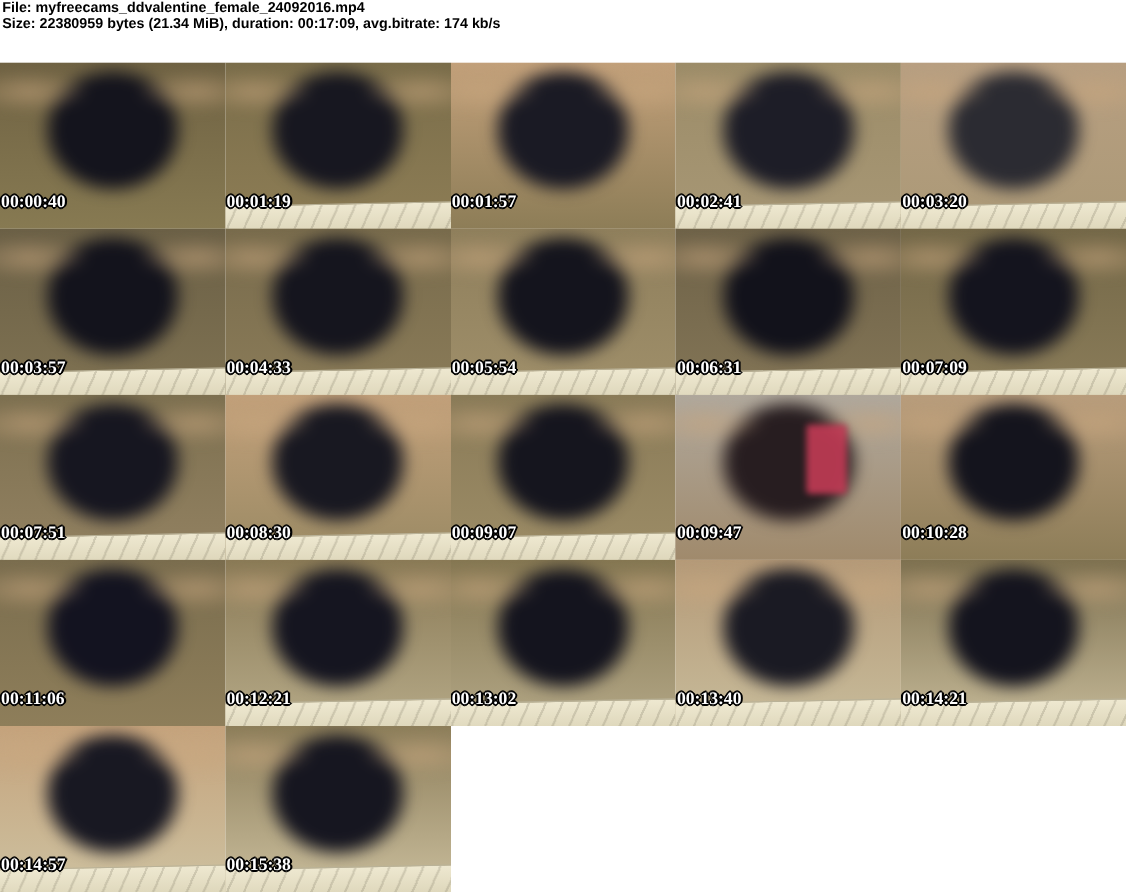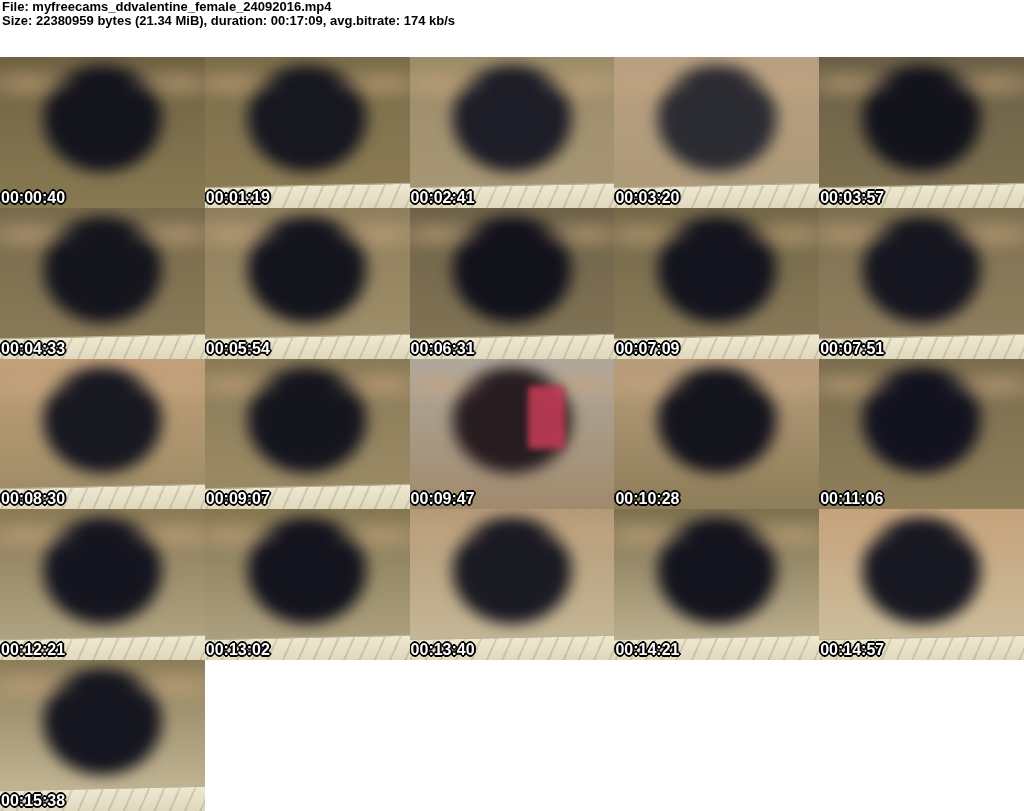--- a/index.html
+++ b/index.html
@@ -81,9 +81,9 @@
   .ts {
     position: absolute;
     left: 1px;
-    bottom: 2px;
+    bottom: 16px;
     color: #ffffff;
-    font-family: Liberation Sans, sans-serif;
+    font-family: Liberation Serif, serif;
     font-weight: bold;
     font-size: 16px;
     line-height: 16px;

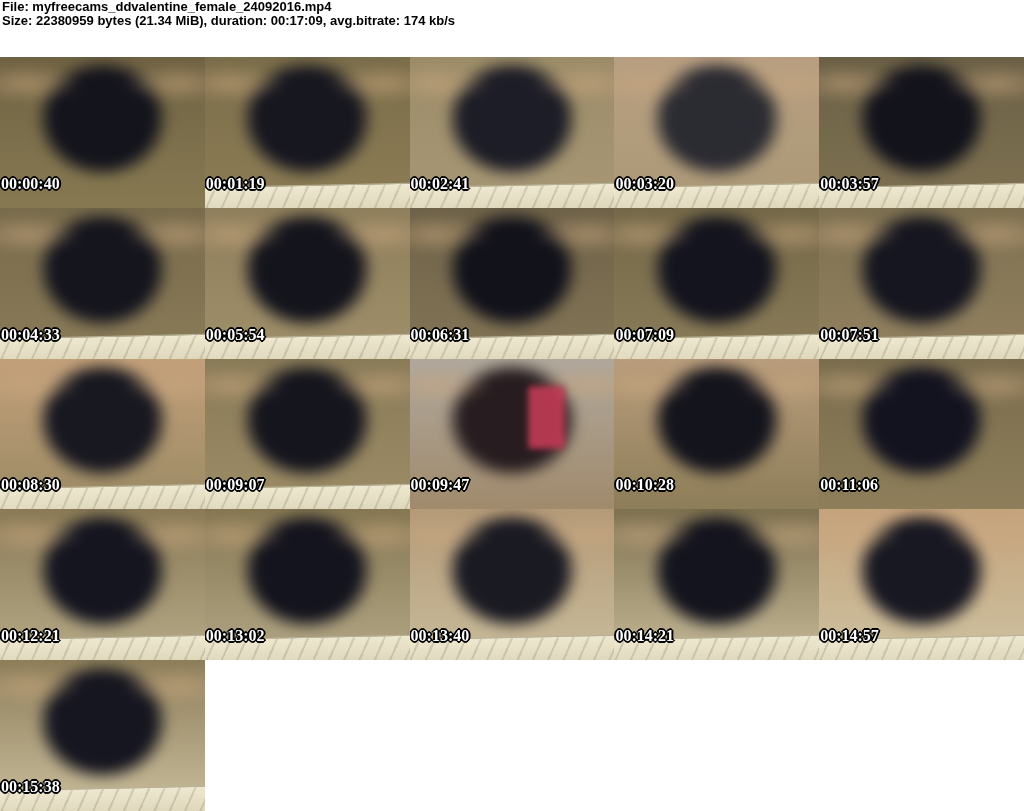--- a/index.html
+++ b/index.html
@@ -119,6 +119,11 @@
     <span class="ts">00:01:19</span>
   </div>
 
+  <div class="thumb" style="--top: #c2a07a; --bottom: #8d7d57; --fig: #1a1a24;">
+    <div class="figure"></div>
+
+    <span class="ts">00:01:57</span>
+  </div>
 
   <div class="thumb" style="--top: #9c8c68; --bottom: #a79775; --fig: #1d1d27;">
     <div class="figure"></div>

